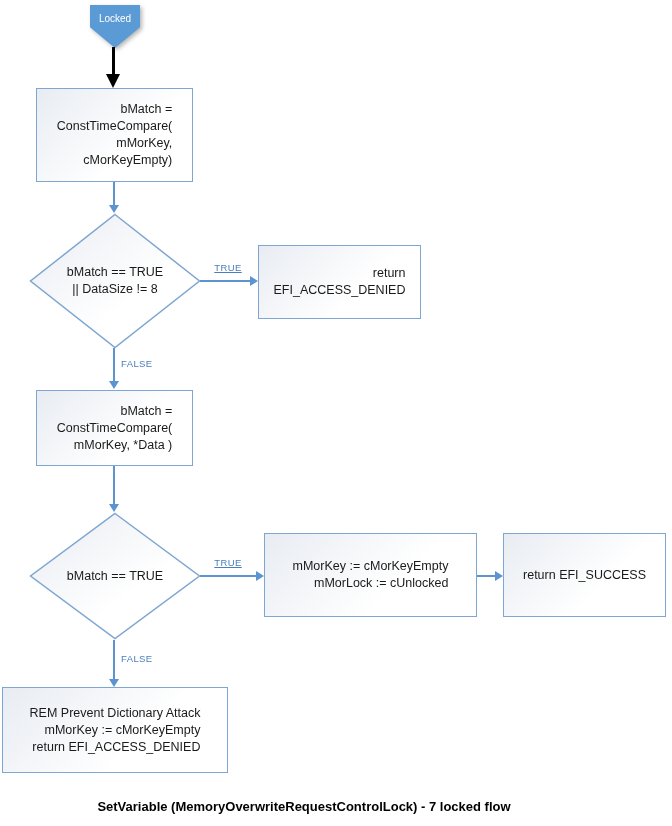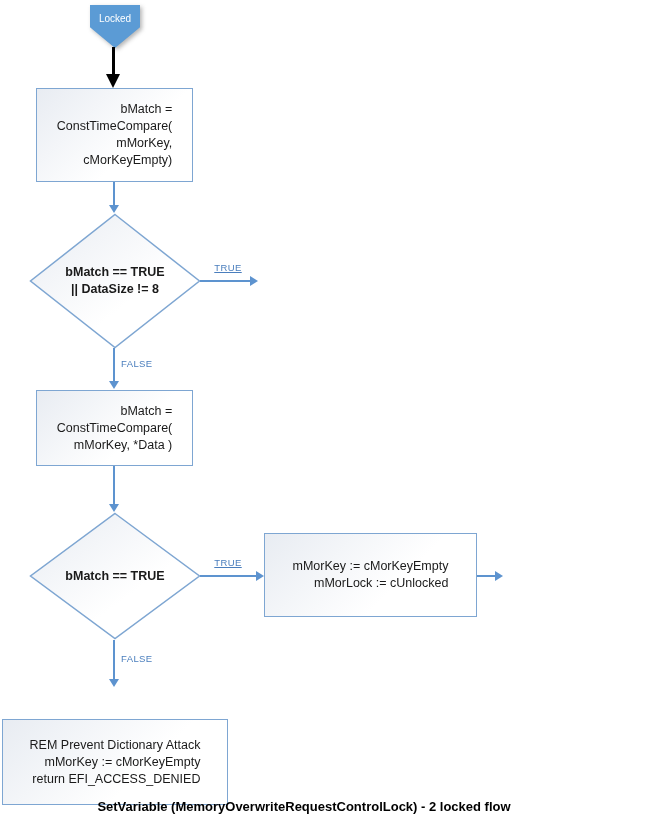--- a/index.html
+++ b/index.html
@@ -16,7 +16,7 @@
     text-align:right;font-size:12.5px;line-height:17px;
     white-space:pre-line;color:#1a1a1a;
   }
-  .diamond{position:absolute;font-weight:bold;}
+  .diamond{position:absolute;}
   .diamond svg{position:absolute;left:0;top:0;width:100%;height:100%;}
   .diamond .dlabel{
     position:absolute;inset:0;display:flex;align-items:center;justify-content:center;

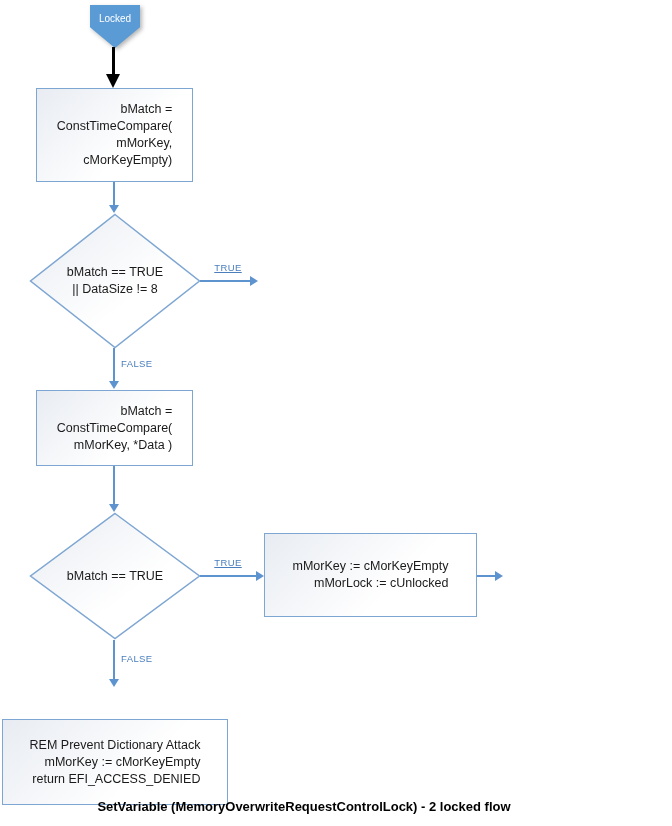--- a/index.html
+++ b/index.html
@@ -95,6 +95,8 @@
   <div class="head-right" style="left:250px;top:276px;"></div>
   <div class="elabel center" style="left:206px;top:262px;width:44px;">TRUE</div>
 
+  <div class="node" style="left:258px;top:245px;width:163px;height:74px;">return
+EFI_ACCESS_DENIED</div>
 
   <div class="cv" style="left:113px;top:348px;height:33px;"></div>
   <div class="head-down" style="left:109px;top:381px;"></div>

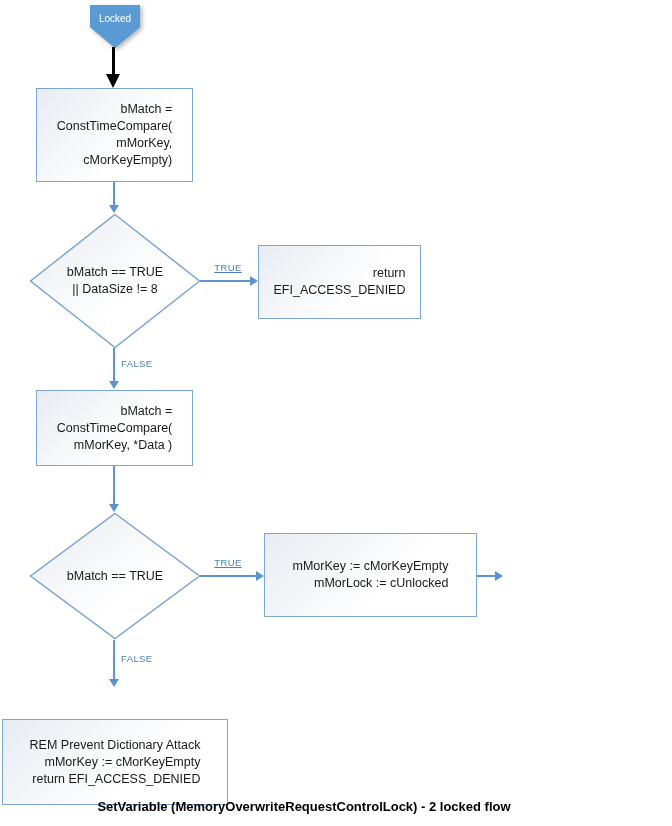--- a/index.html
+++ b/index.html
@@ -132,6 +132,7 @@
   <div class="ch" style="left:477px;top:575px;width:18px;"></div>
   <div class="head-right" style="left:495px;top:571px;"></div>
 
+  <div class="node" style="left:503px;top:533px;width:163px;height:84px;">return EFI_SUCCESS</div>
 
   <div class="cv" style="left:113px;top:640px;height:39px;"></div>
   <div class="head-down" style="left:109px;top:679px;"></div>

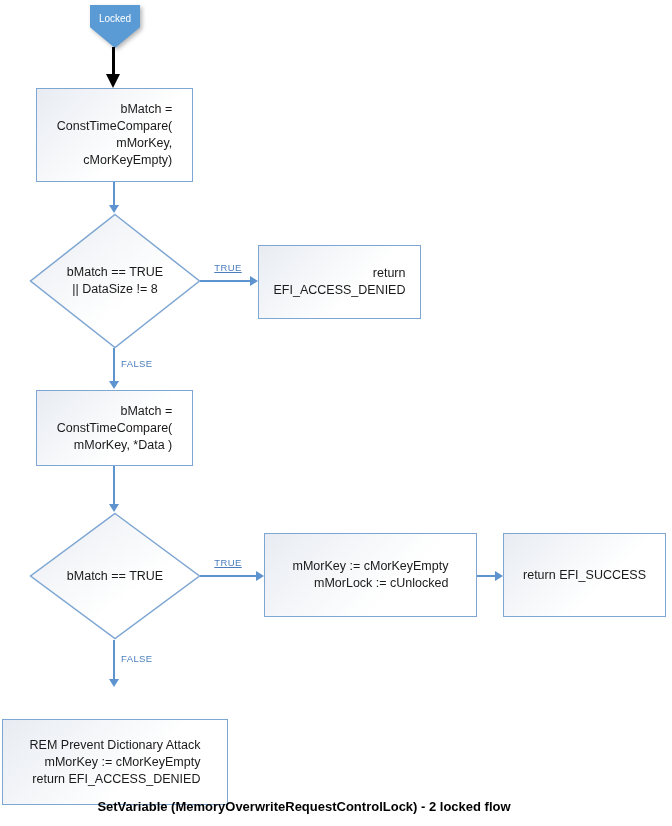--- a/index.html
+++ b/index.html
@@ -138,7 +138,7 @@
   <div class="head-down" style="left:109px;top:679px;"></div>
   <div class="elabel" style="left:121px;top:653px;width:50px;">FALSE</div>
 
-  <div class="node" style="left:2px;top:687px;width:226px;height:86px;margin-top:32px;">REM Prevent Dictionary Attack
+  <div class="node" style="left:2px;top:687px;width:226px;height:86px;">REM Prevent Dictionary Attack
 mMorKey := cMorKeyEmpty
 return EFI_ACCESS_DENIED</div>
 

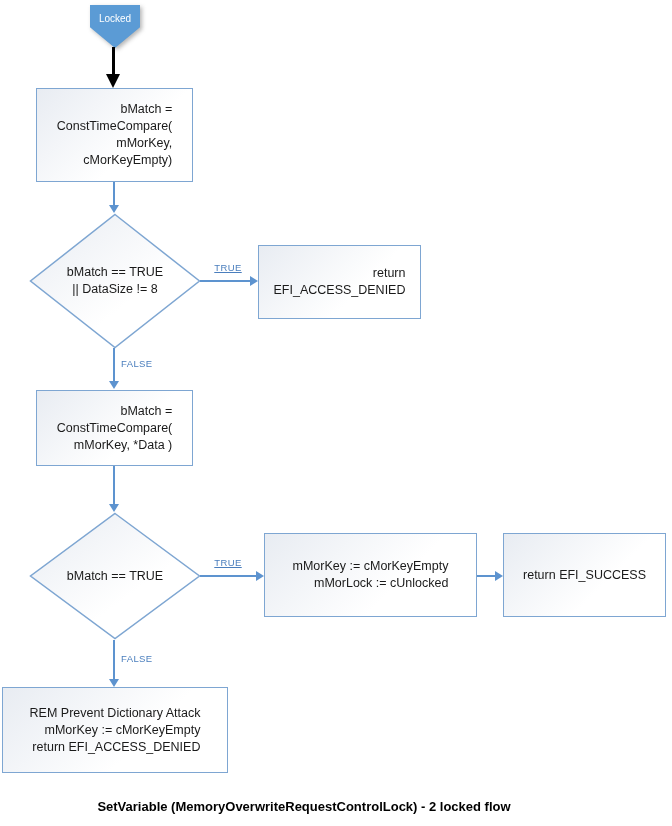--- a/index.html
+++ b/index.html
@@ -142,7 +142,7 @@
 mMorKey := cMorKeyEmpty
 return EFI_ACCESS_DENIED</div>
 
-  <div class="caption">SetVariable (MemoryOverwriteRequestControlLock) - 2 locked flow</div>
+  <div class="caption">SetVariable (MemoryOverwriteRequestControlLock) - 7 locked flow</div>
 
 </div>
 

